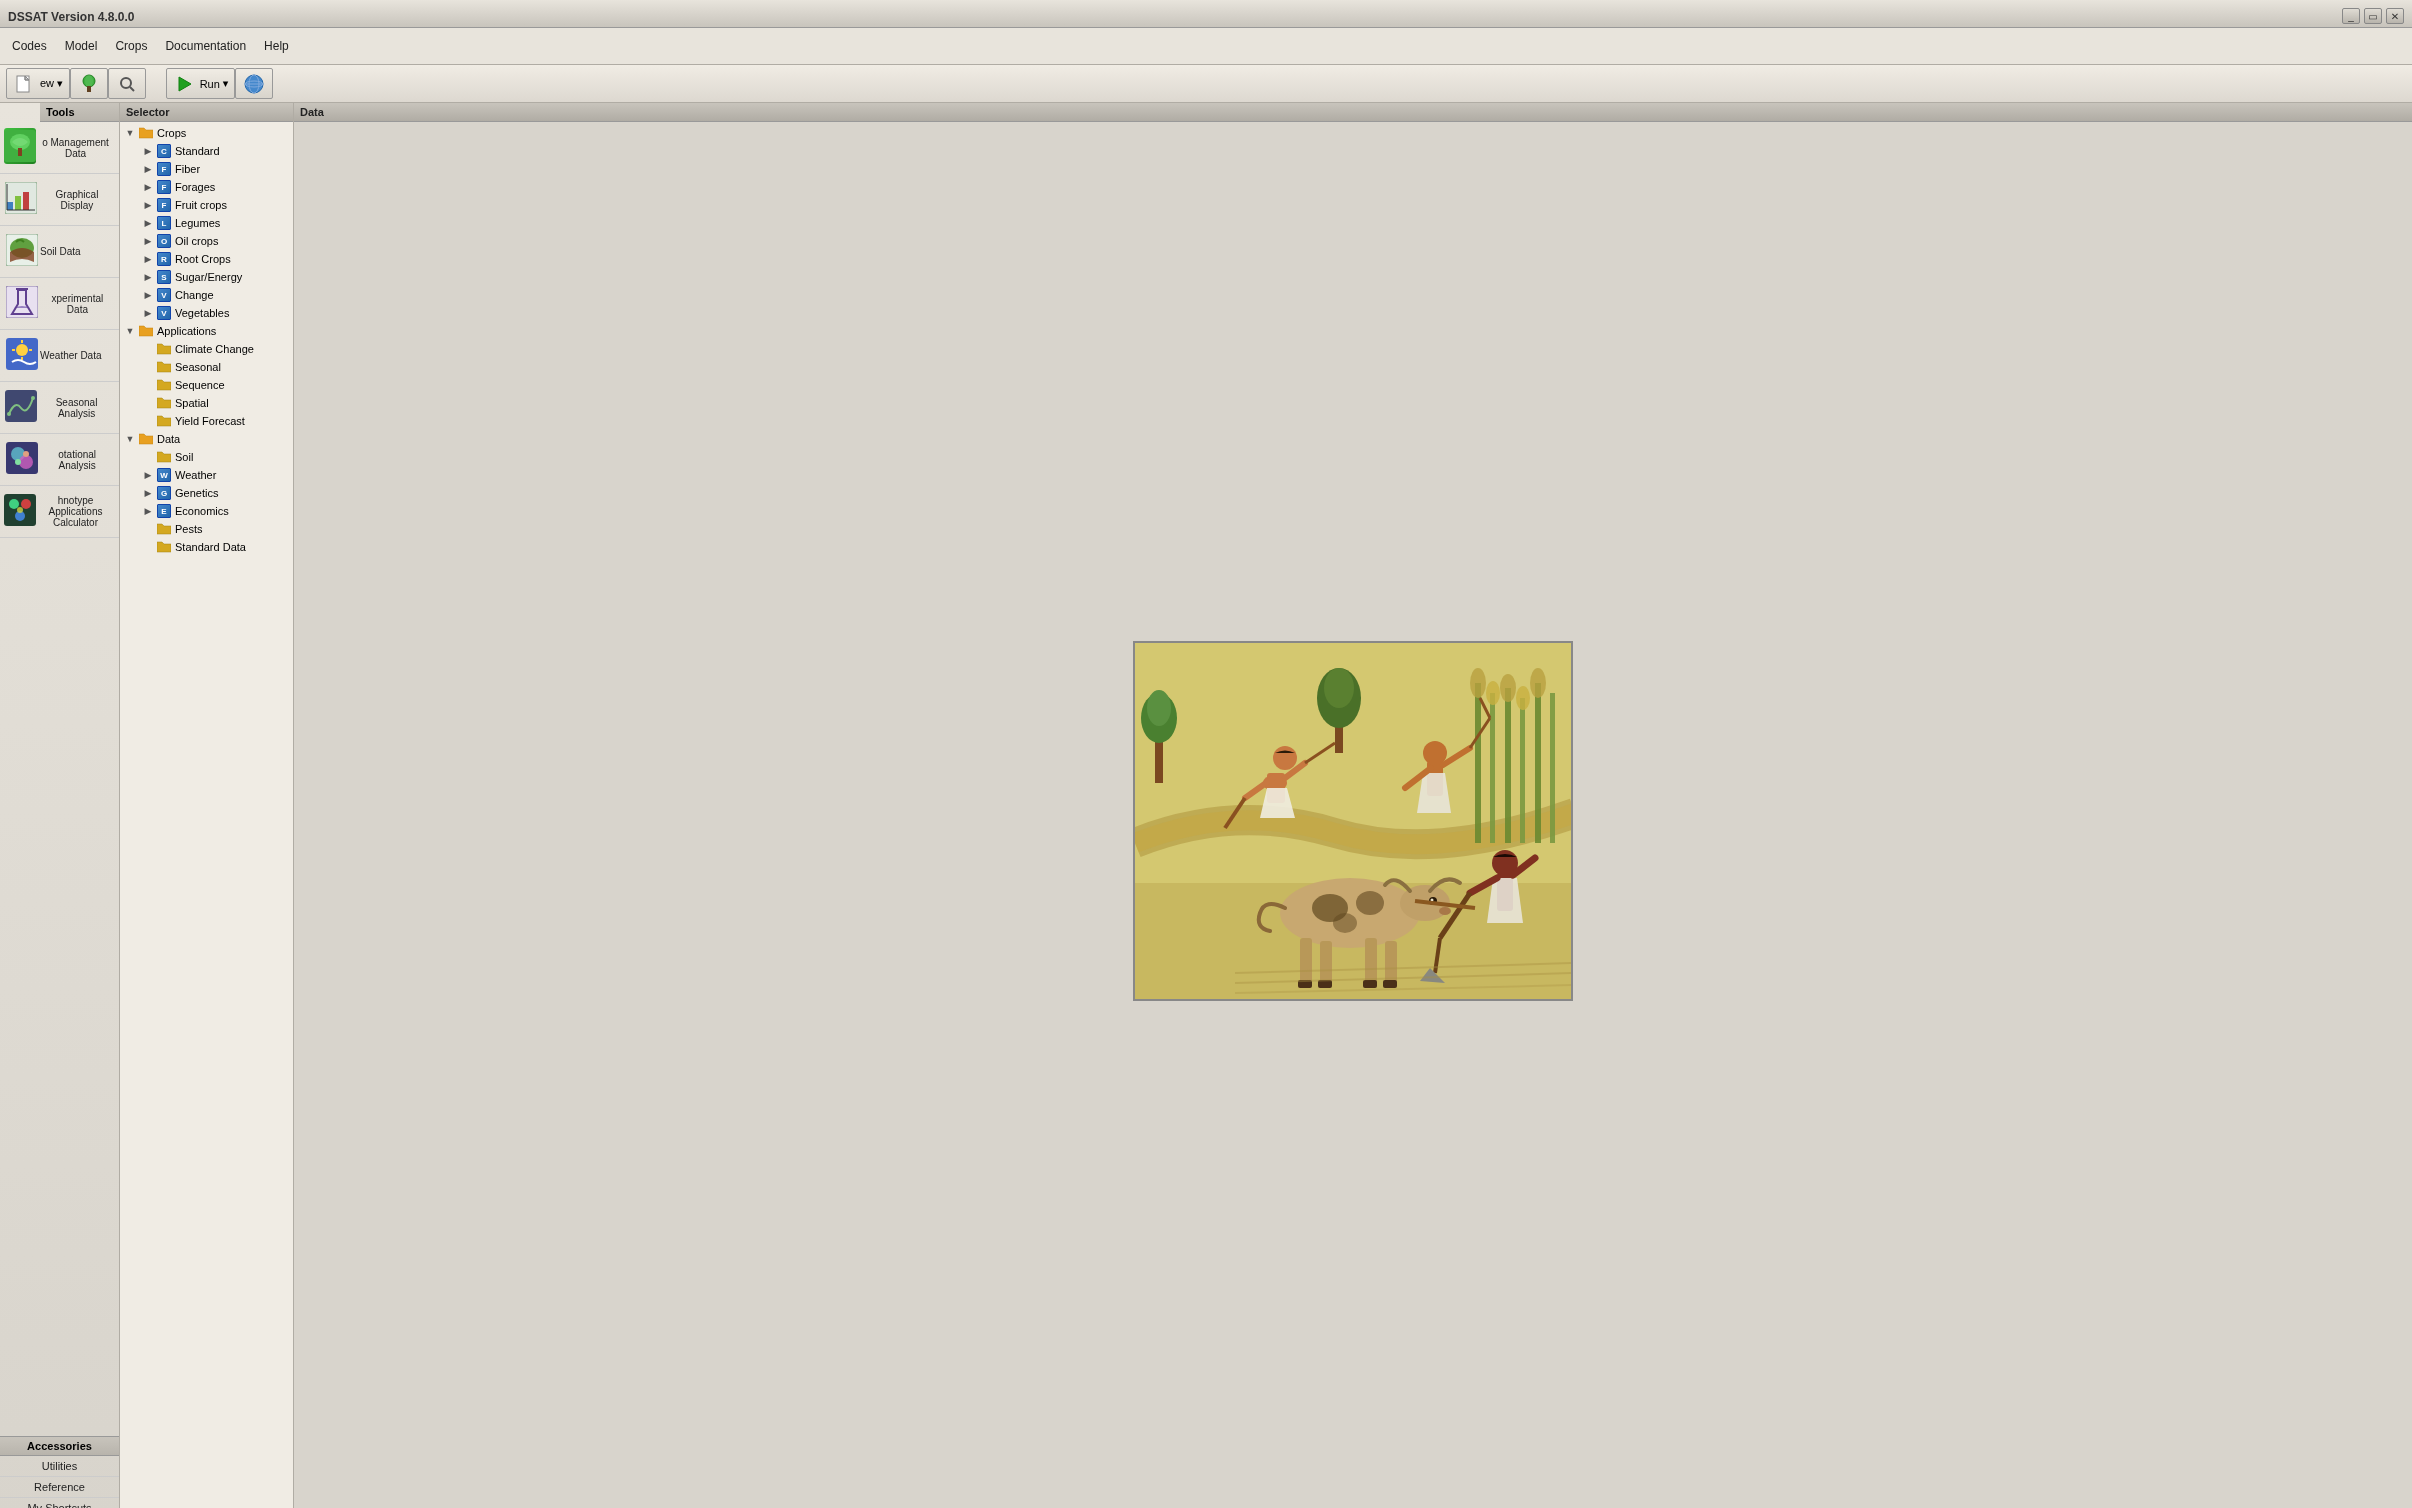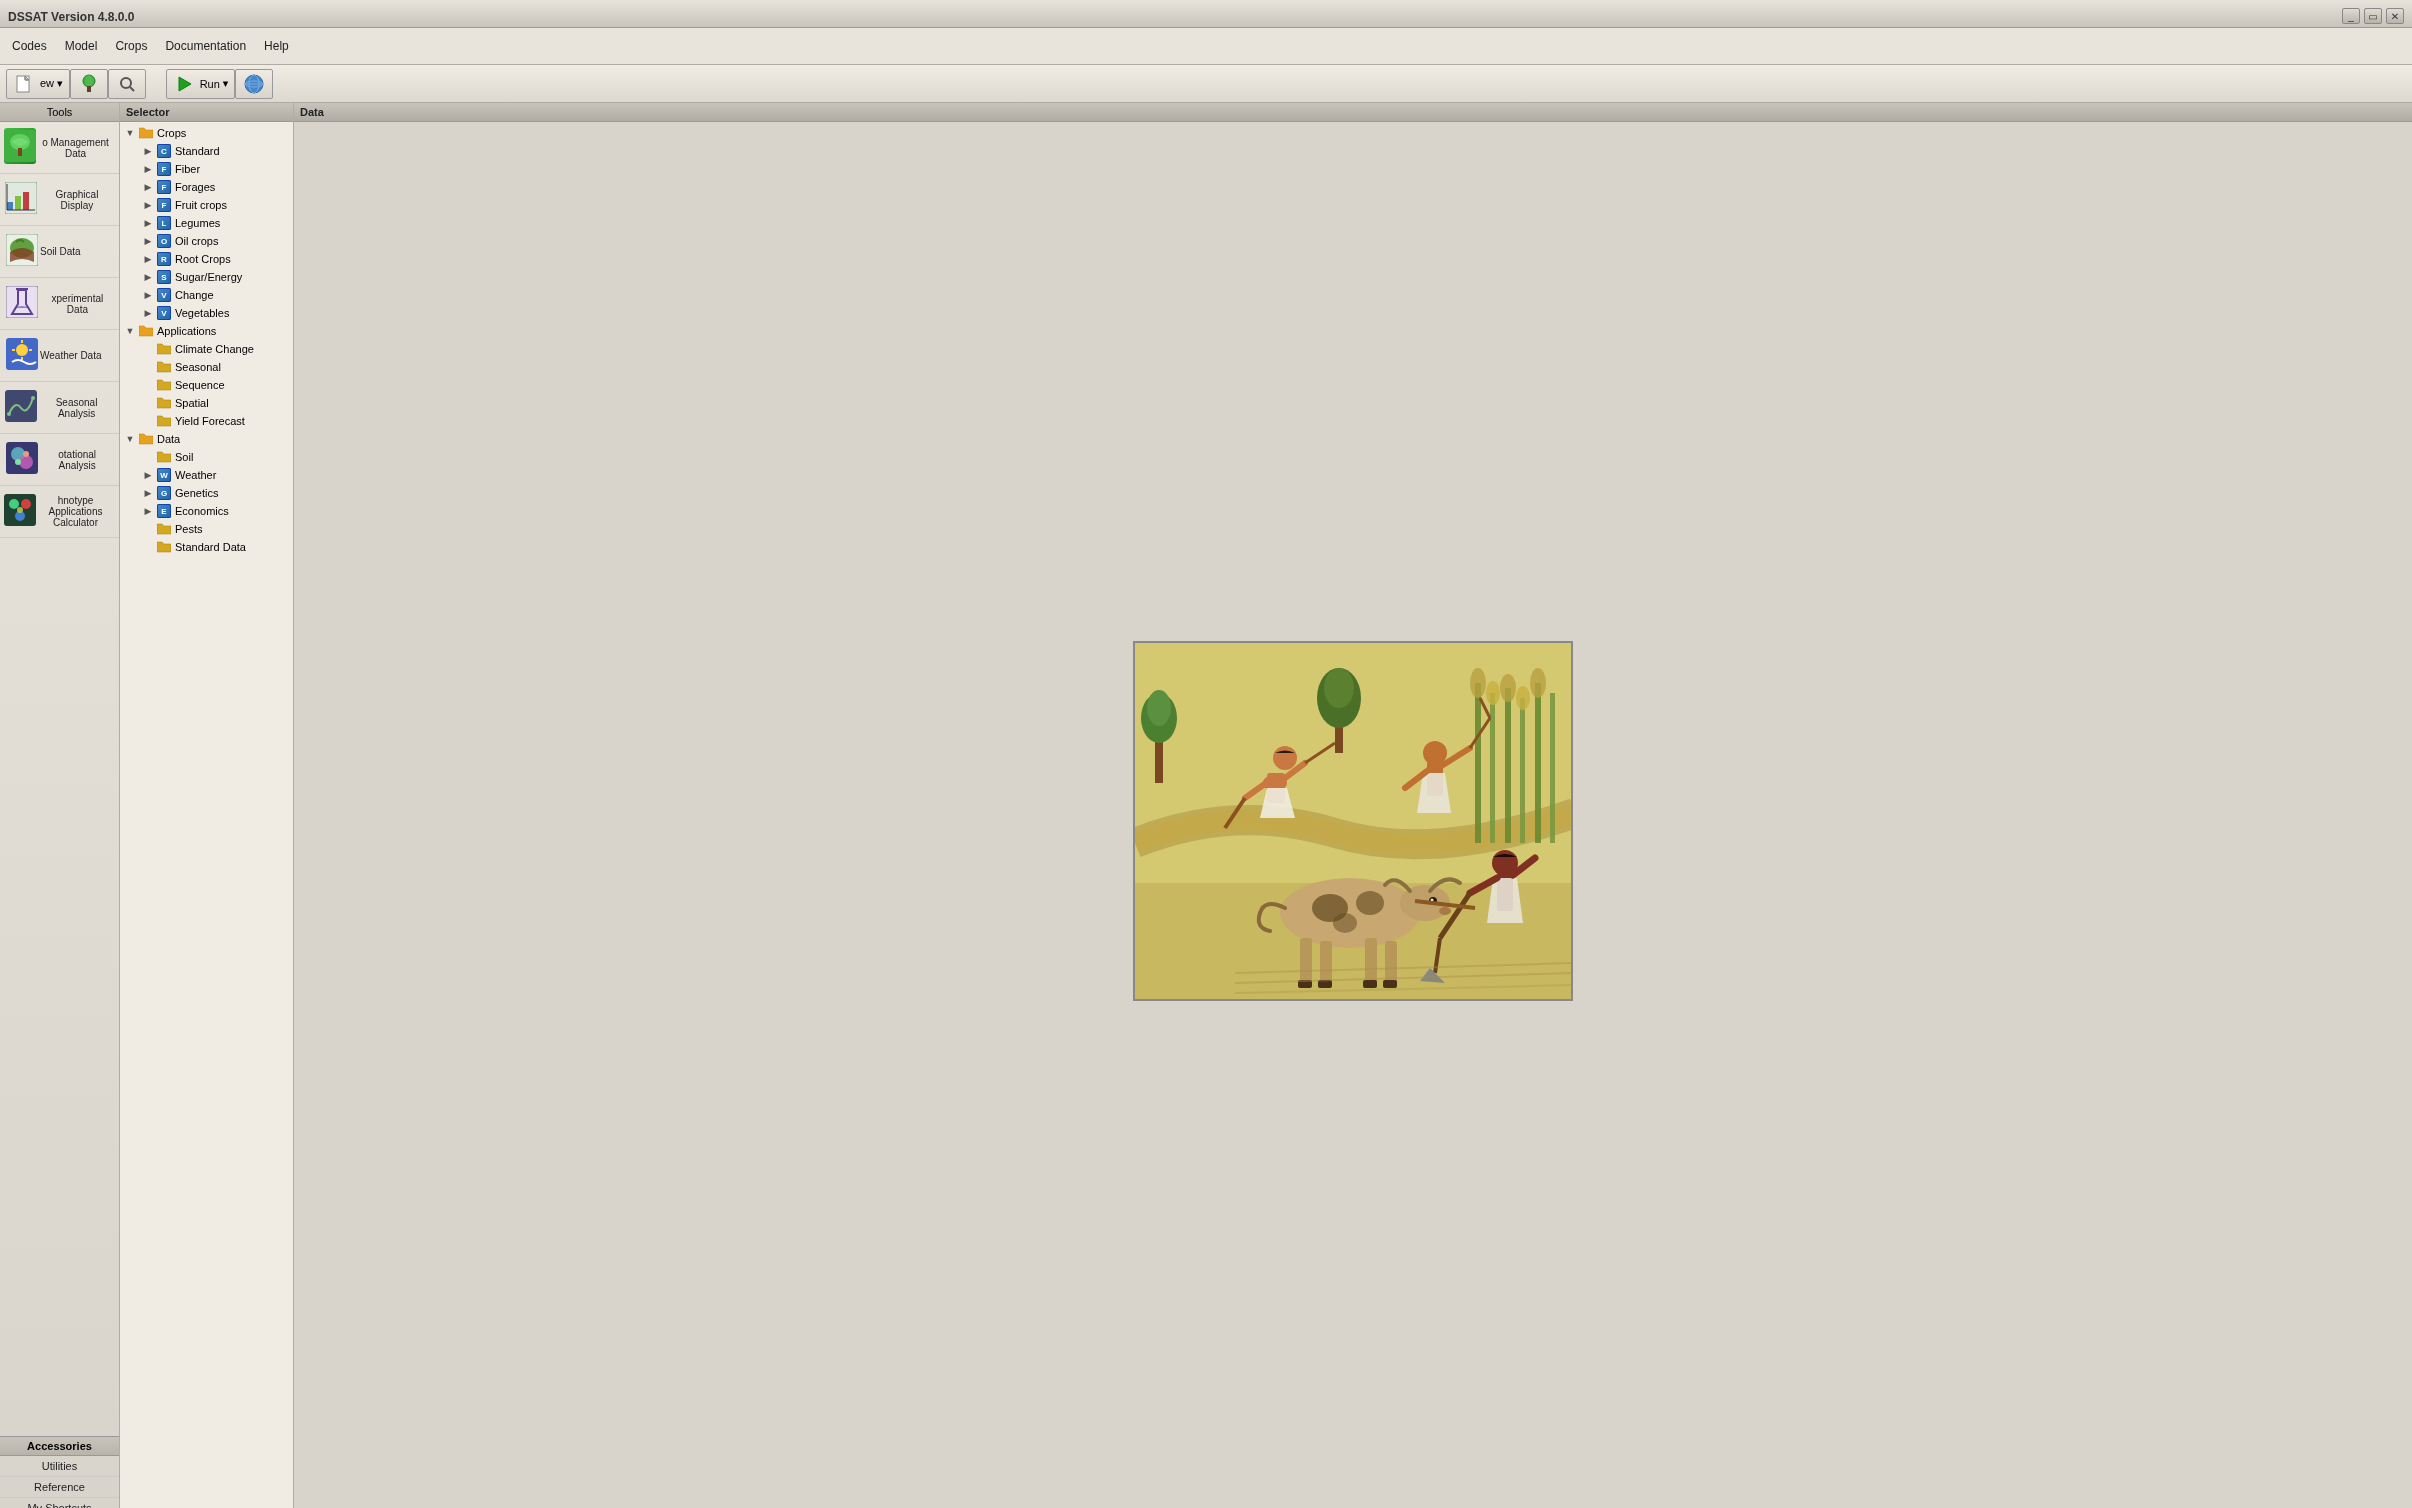--- a/index.html
+++ b/index.html
@@ -50,7 +50,6 @@
       border-bottom: 1px solid #b0aca4;
       padding: 3px 6px;
       display: flex;
-      align-items: center;
       height: 38px;
       gap: 0;
     }

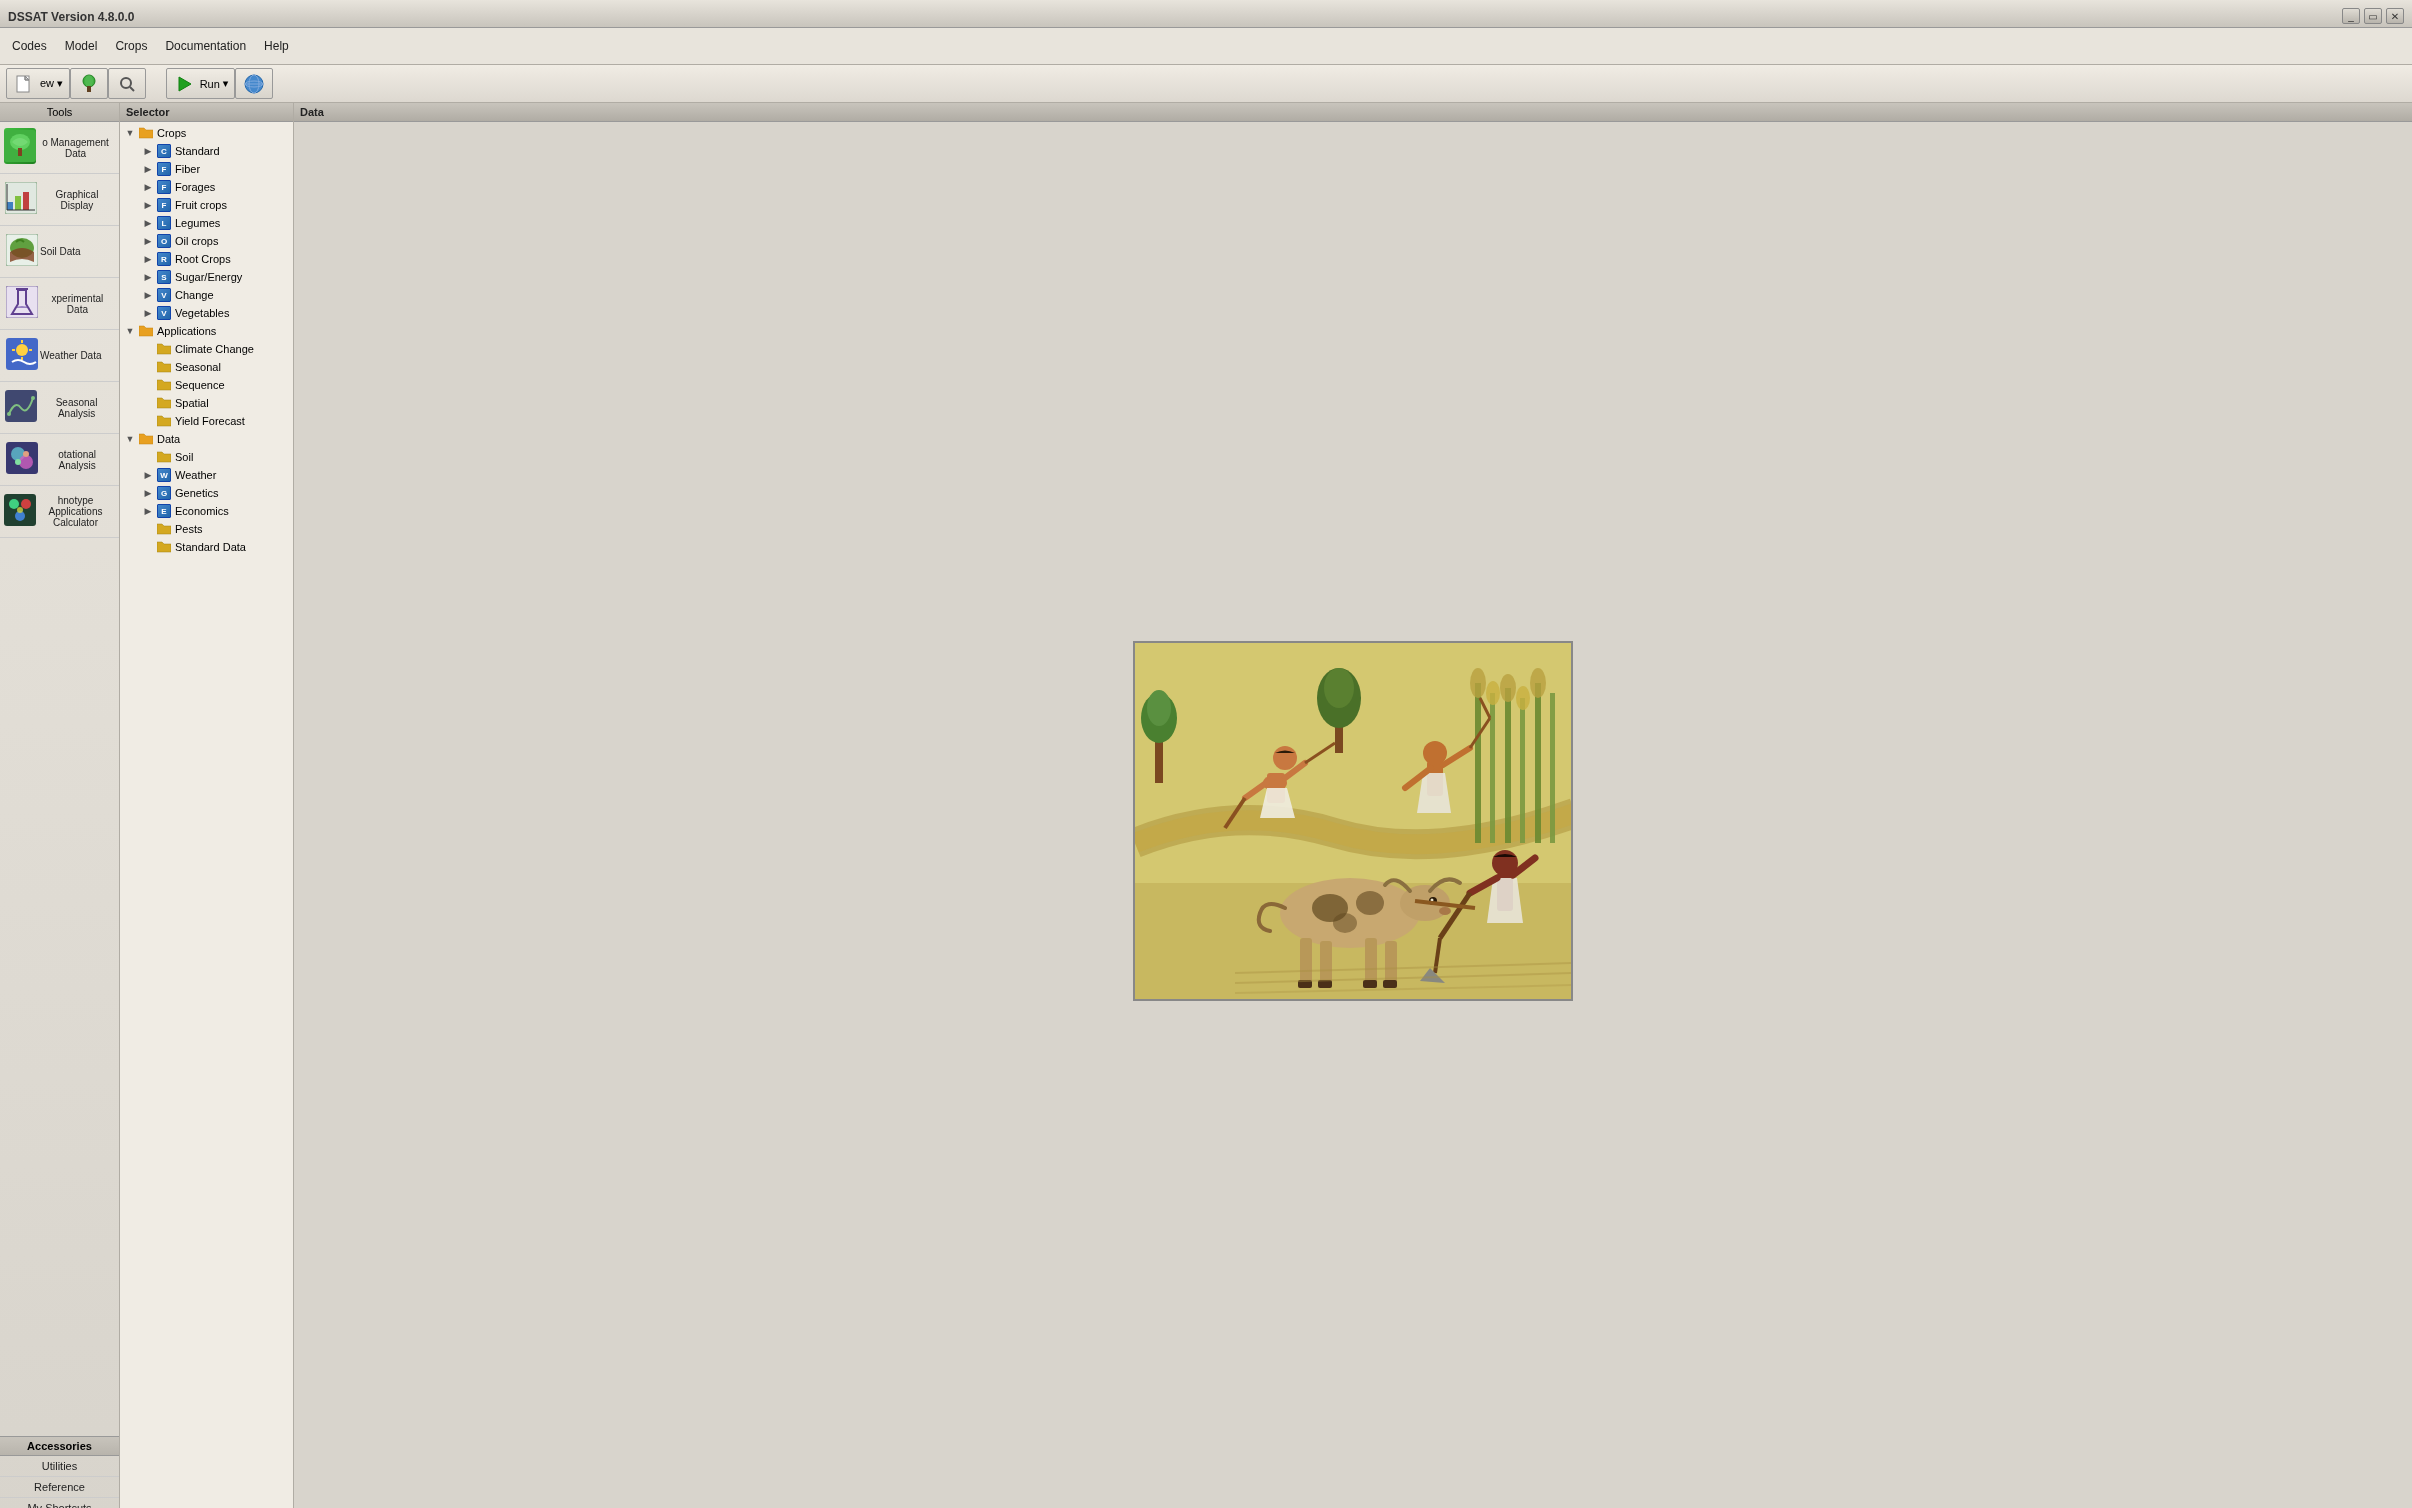--- a/index.html
+++ b/index.html
@@ -86,9 +86,9 @@
       background: linear-gradient(to bottom, #c8c4bc, #b8b4ac);
       padding: 3px 6px;
       font-size: 11px;
-      font-weight: normal;
+      font-weight: bold;
       border-bottom: 1px solid #999;
-      text-align: center;
+      margin-left: 40px;
     }
     .tool-item {
       display: flex; flex-direction: row; align-items: center;

